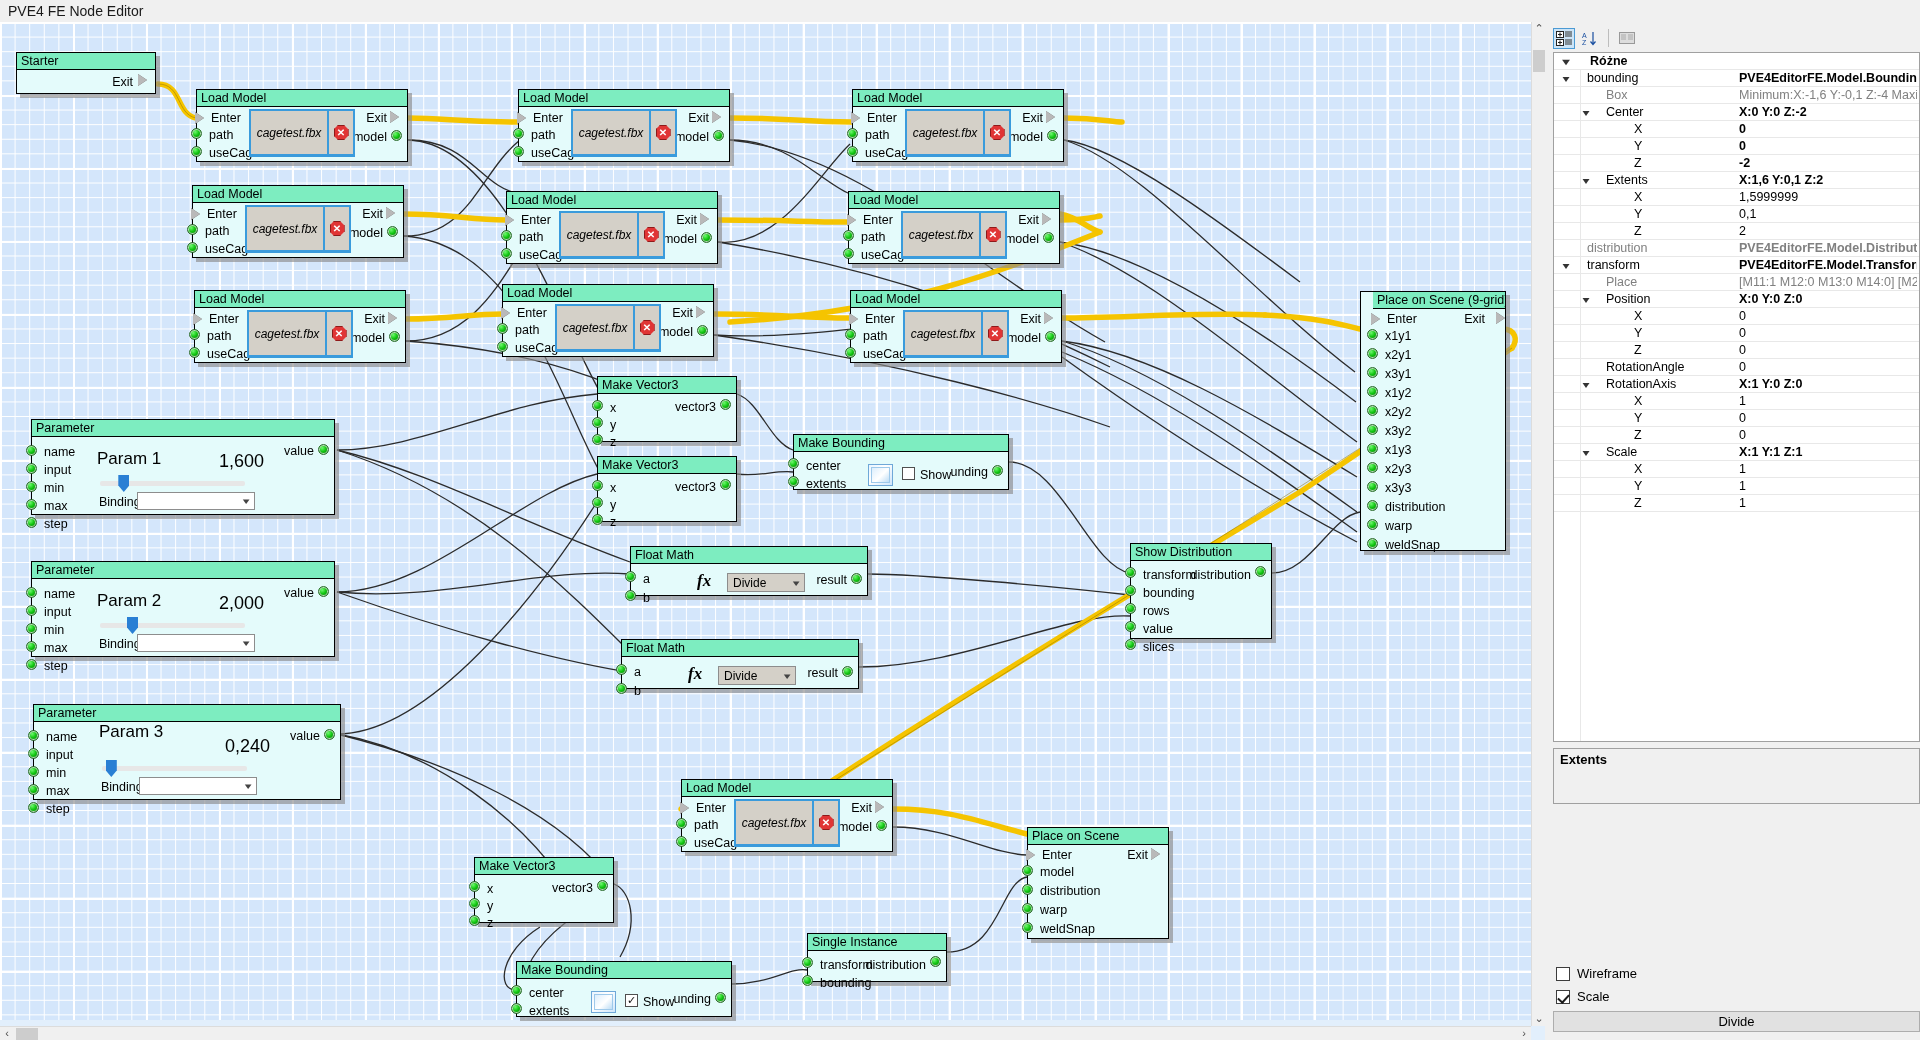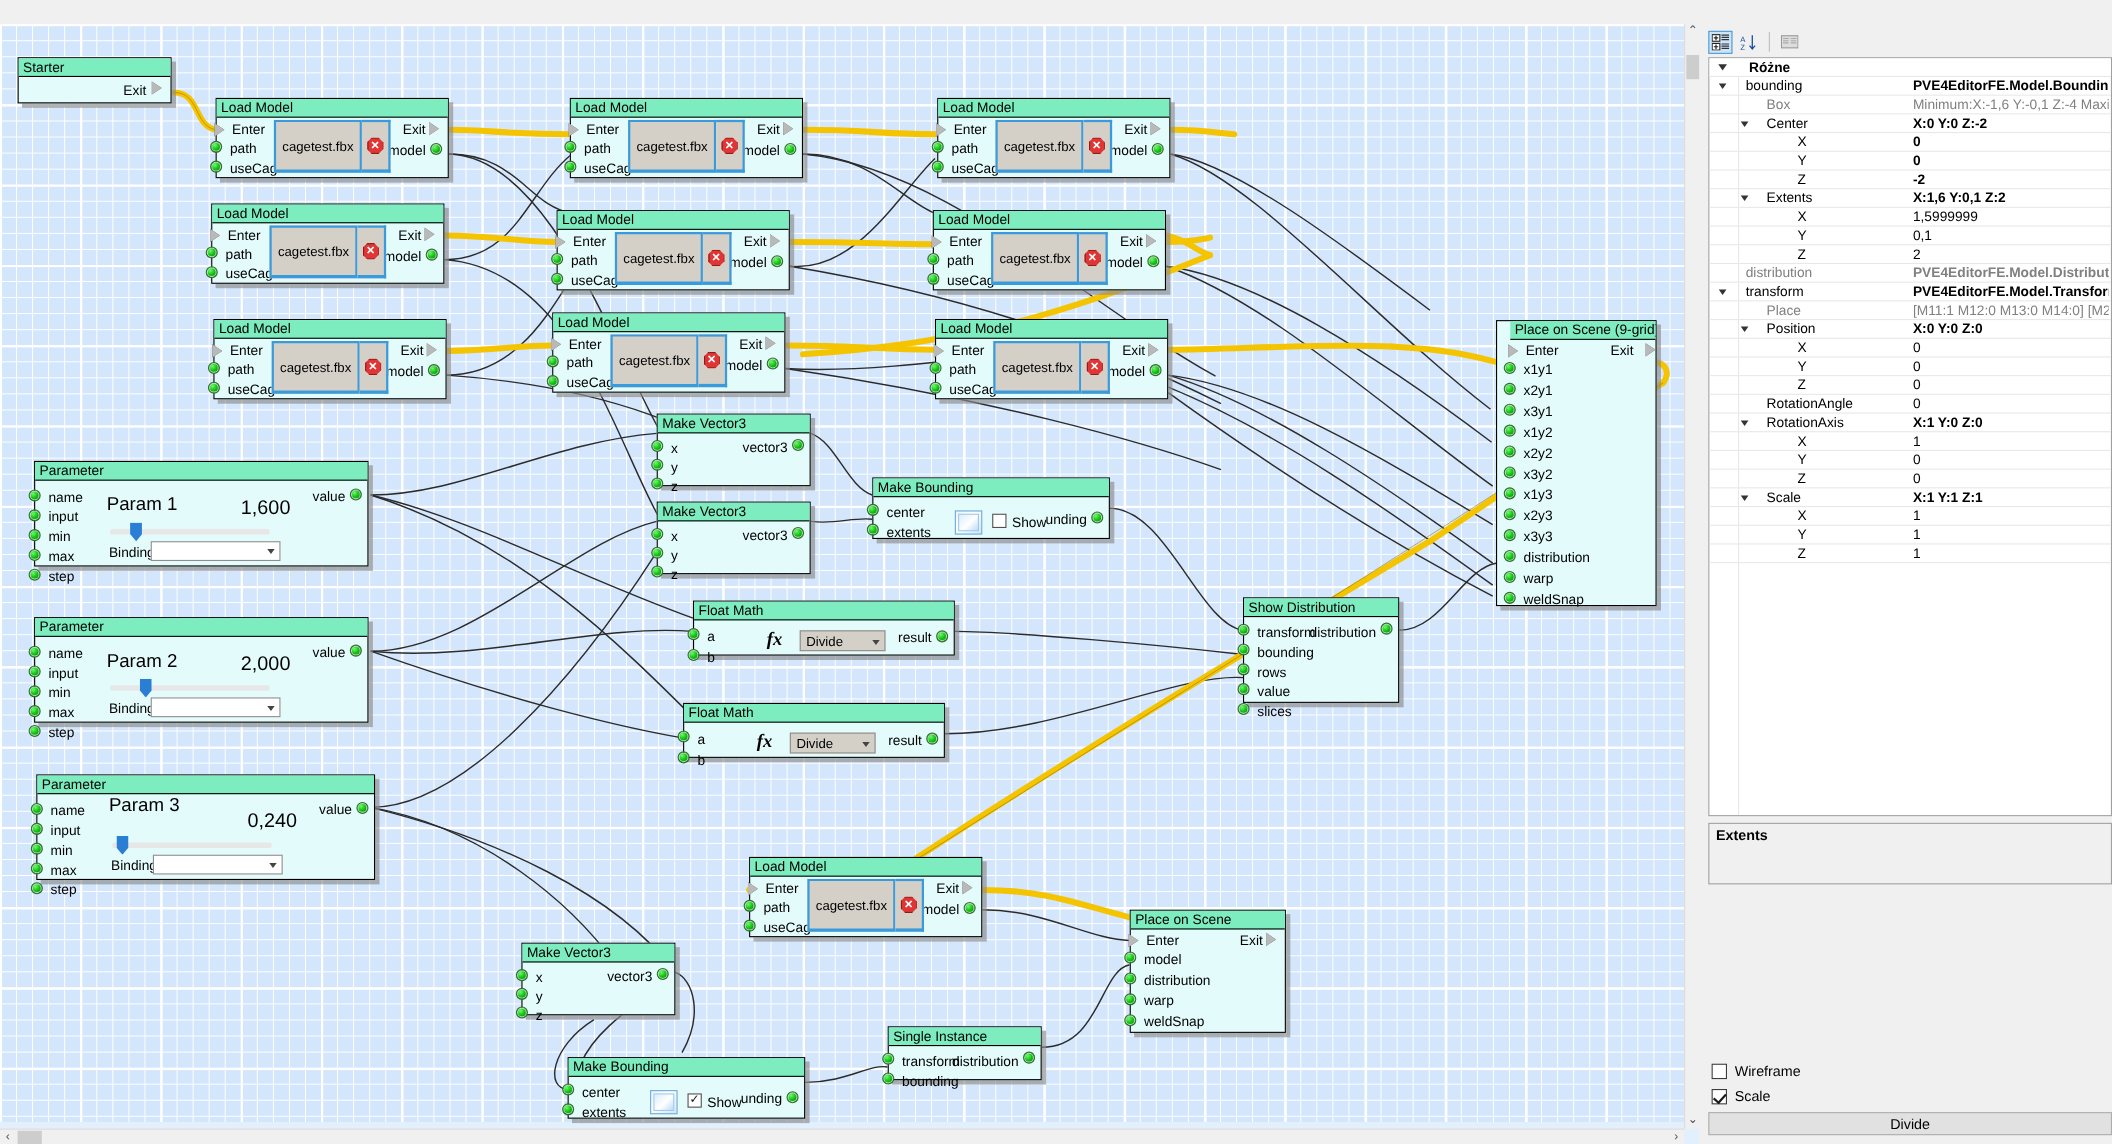--- a/index.html
+++ b/index.html
@@ -201,6 +201,7 @@
 
 <div id="app">
 
+  <div class="titlebar">PVE4 FE Node Editor</div>
 
   <div class="canvas-wrap">
     <div class="grid"></div>

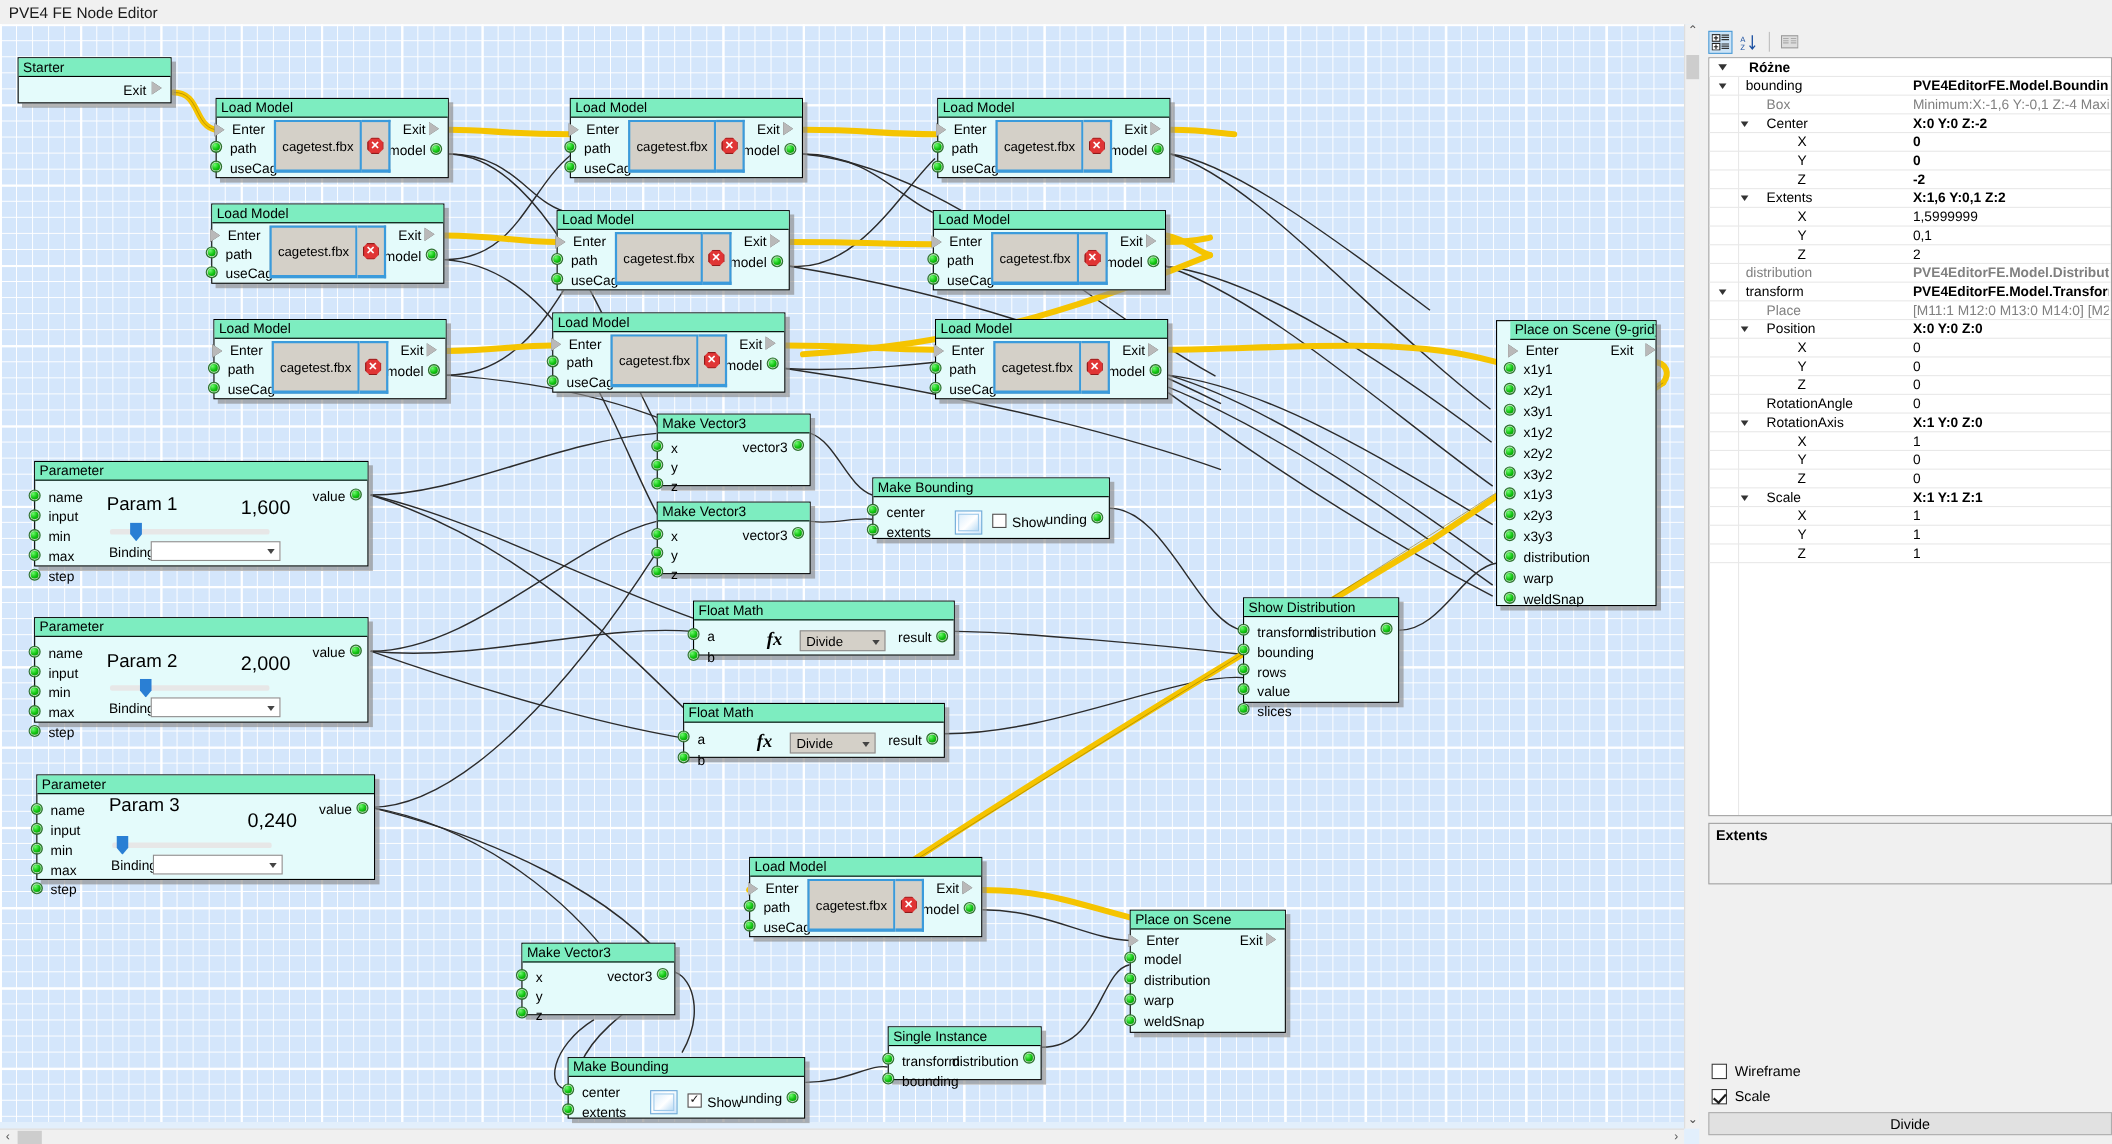--- a/index.html
+++ b/index.html
@@ -106,6 +106,7 @@
     border: 2px solid #3a9bdc; border-bottom-width: 3px;
     display: flex; align-items: center; justify-content: center;
     font-size: 12px;
+    font-style: italic;
   }
   .errbtn {
     position: absolute; background: #d4d0c8;

